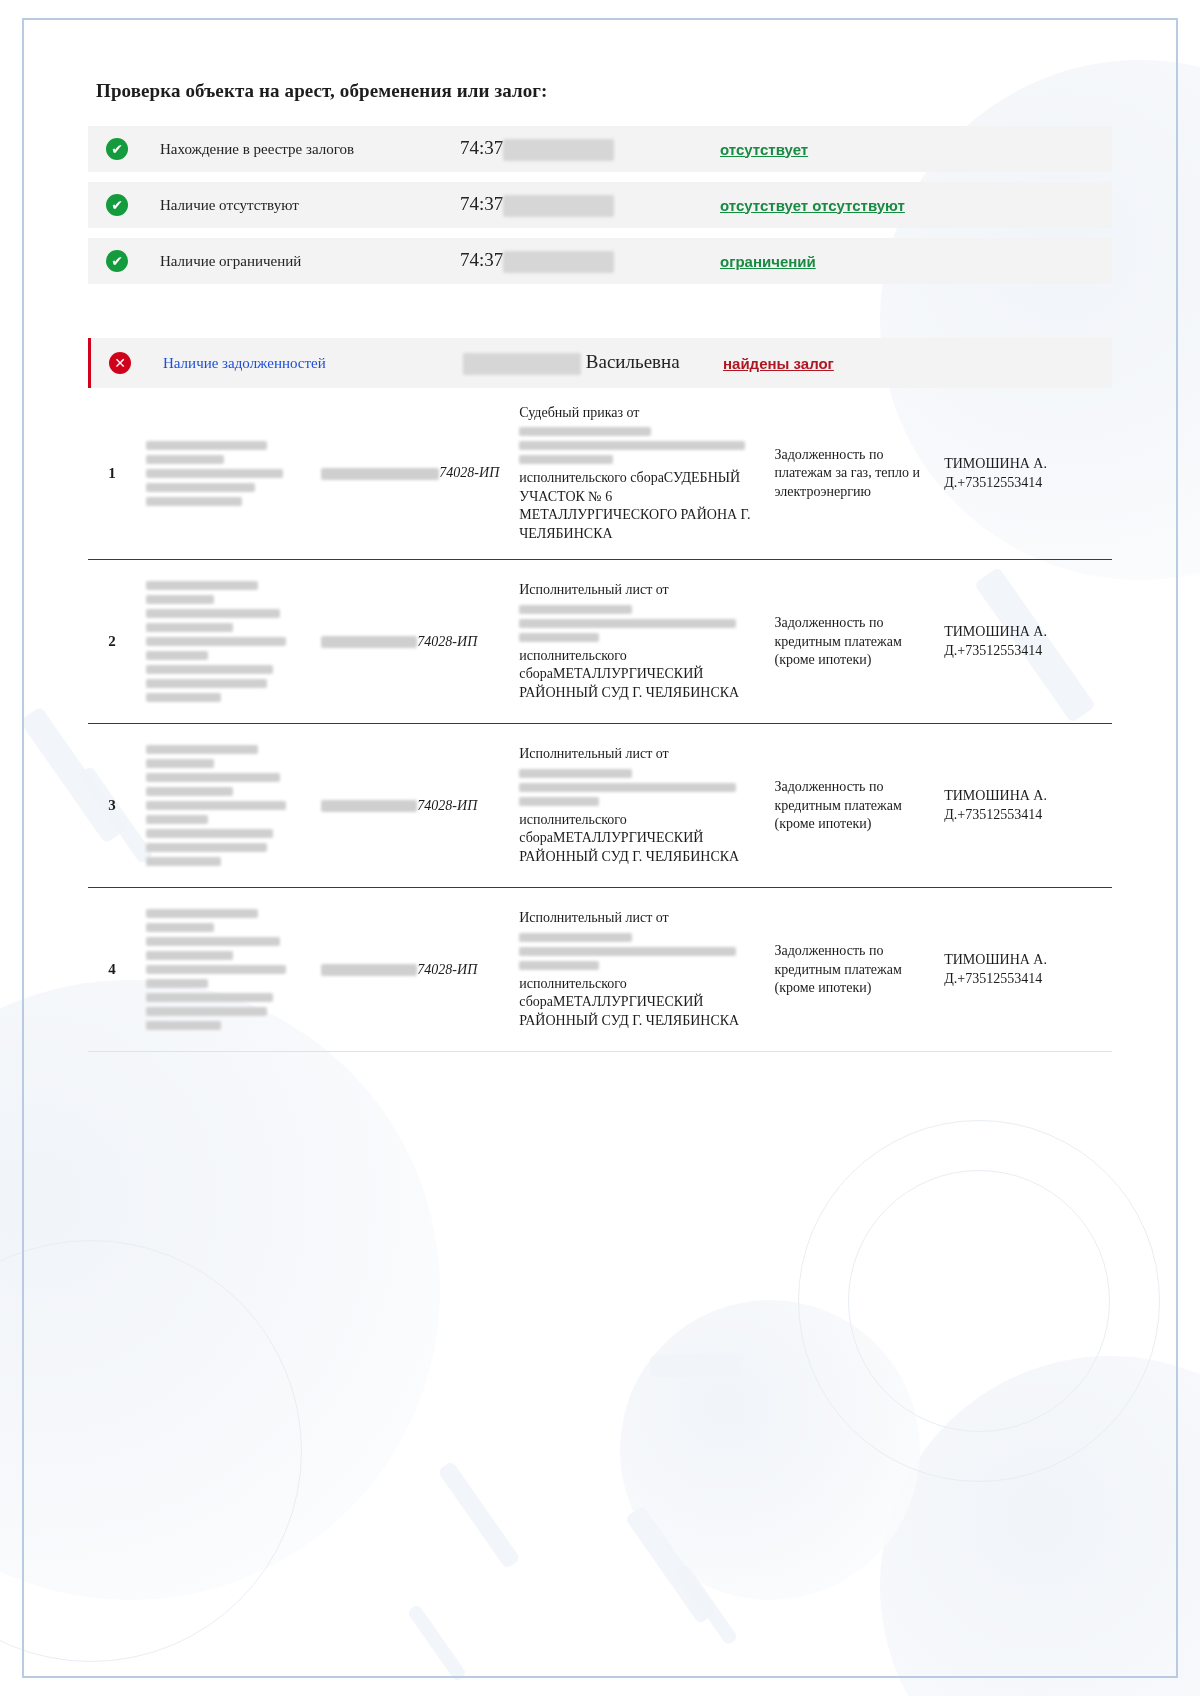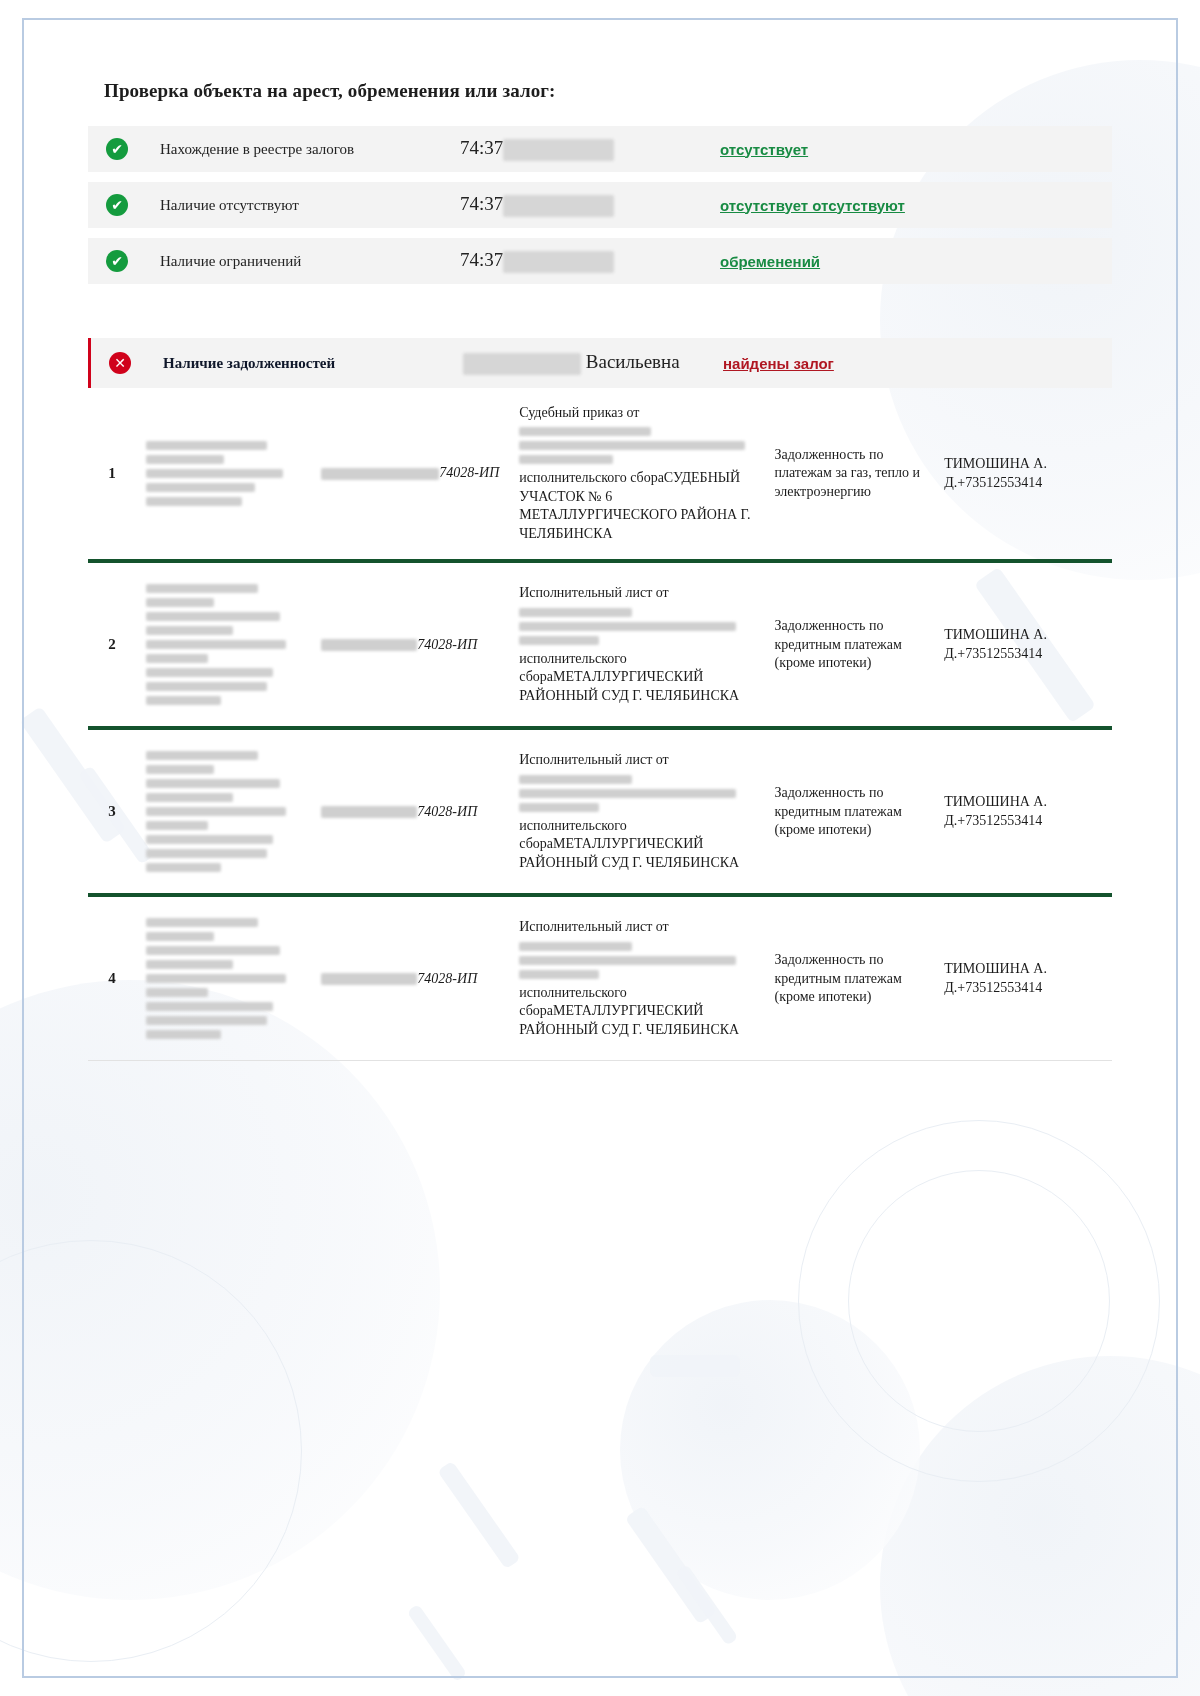--- a/index.html
+++ b/index.html
@@ -79,7 +79,7 @@
     font-size: 19px;
     font-weight: bold;
     color: #1d1d1d;
-    margin: 0 0 24px 16px;
+    margin: 0 0 24px 8px;
     letter-spacing: .1px;
   }
 

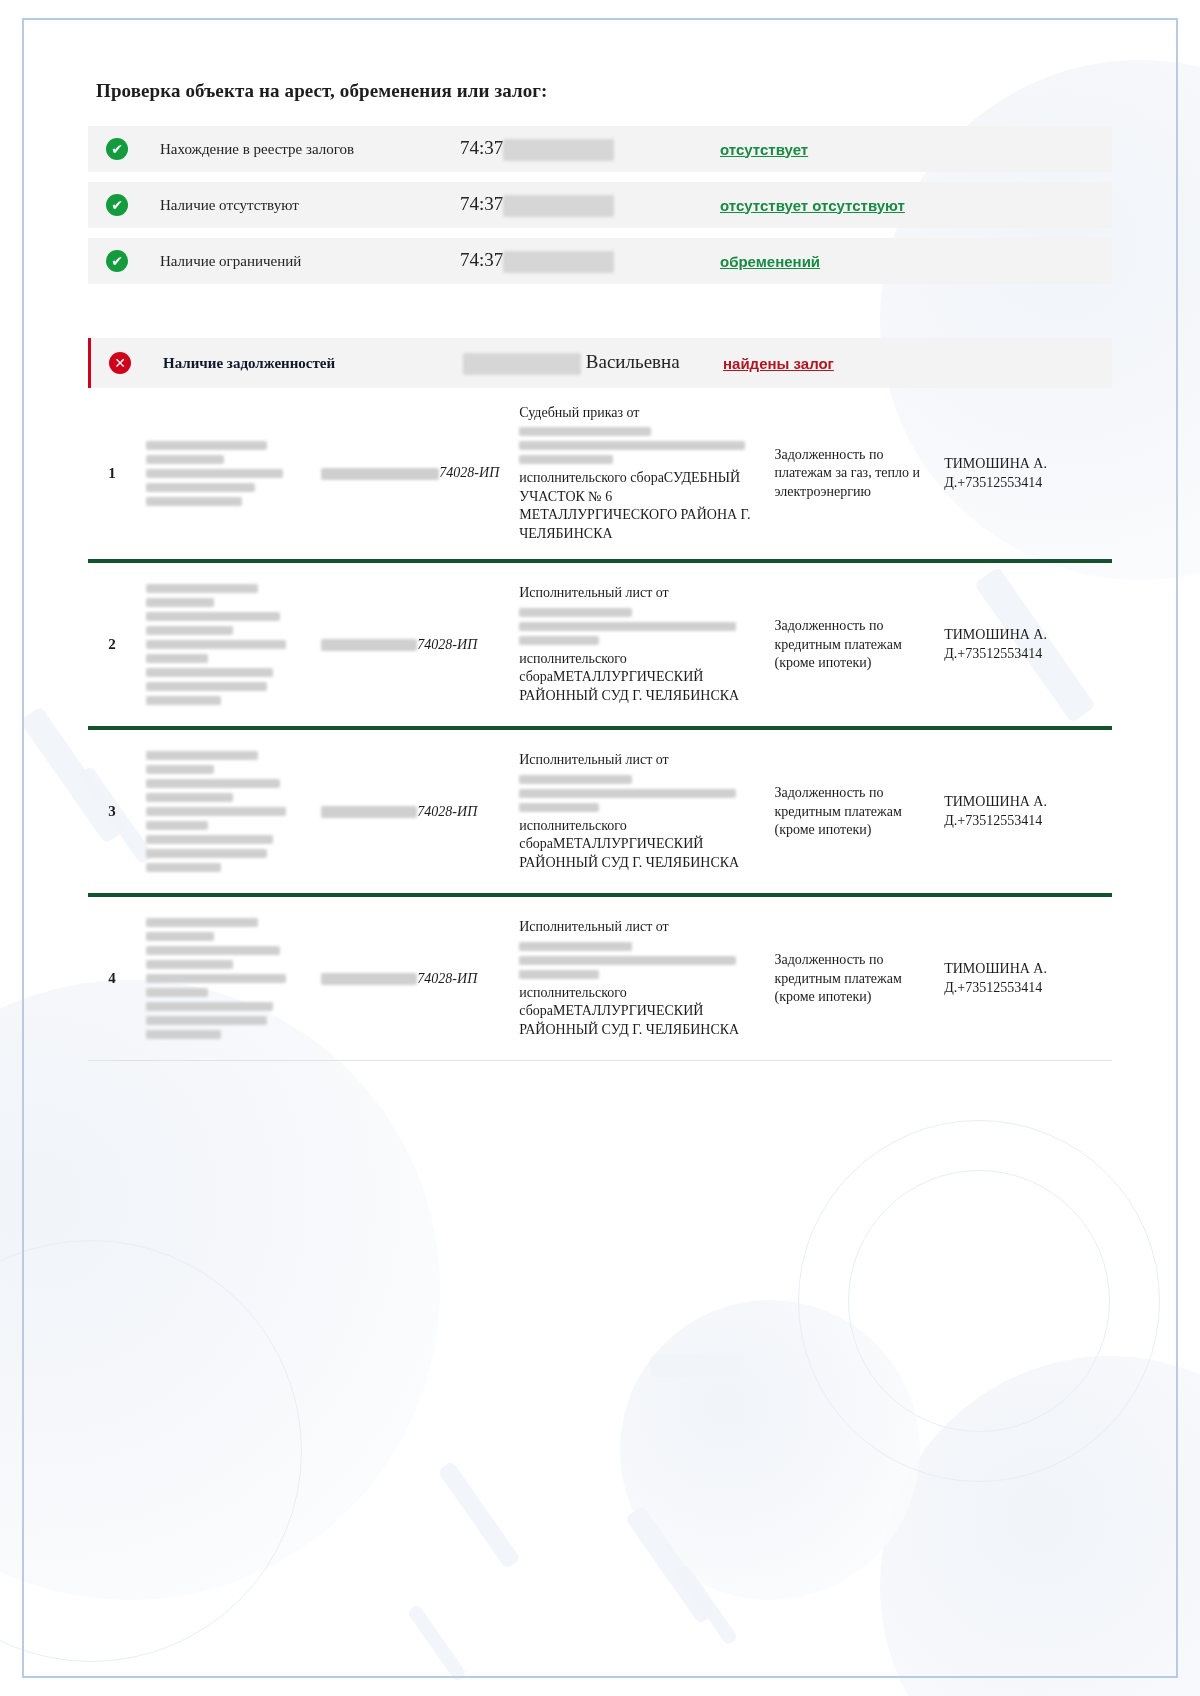--- a/index.html
+++ b/index.html
@@ -249,7 +249,7 @@
       <div class="status-id">
         <span>74:37</span><span class="redact">0249928-1386</span>
       </div>
-      <div class="status-value green">обременений</div>
+      <div class="status-value green">ограничений</div>
     </div>
 
   </div>

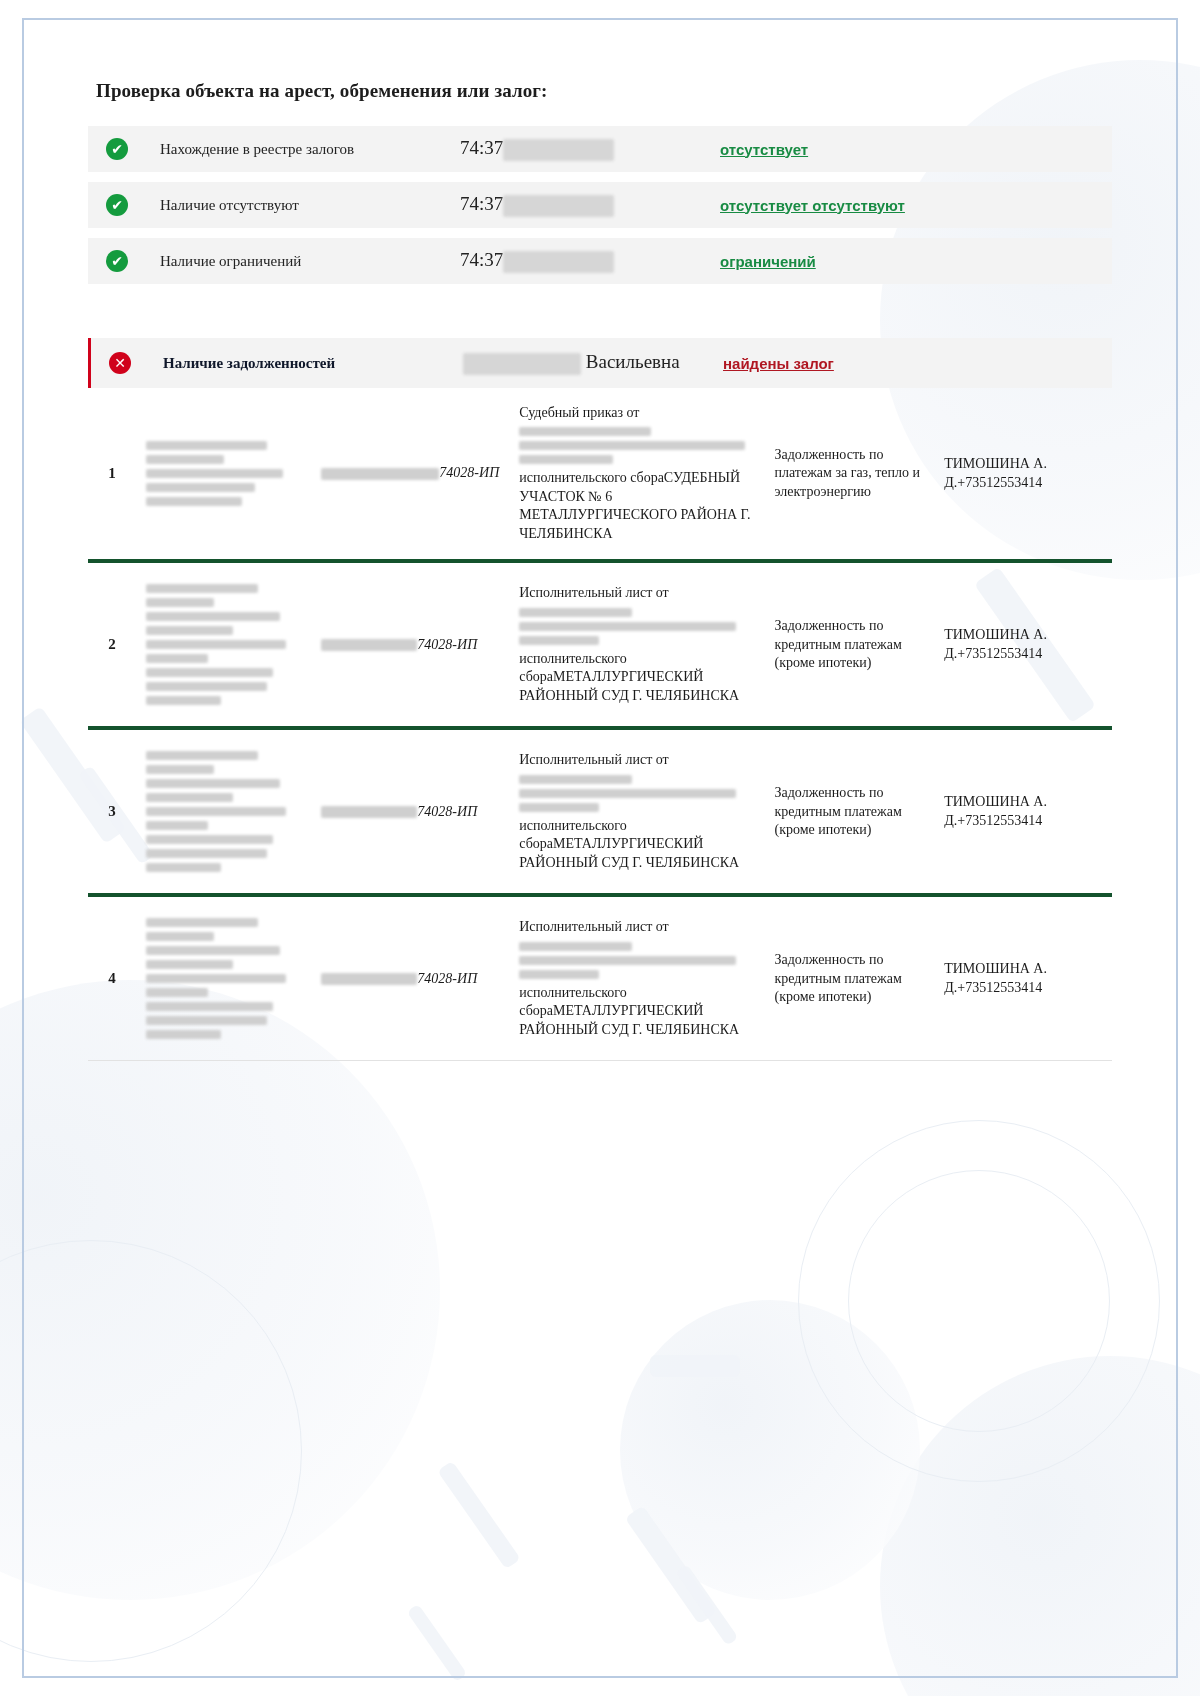--- a/index.html
+++ b/index.html
@@ -149,7 +149,7 @@
     box-sizing: border-box;
     border-left: 3px solid #d0021b;
   }
-  .debt-header .status-label { color: #0f172a; font-weight: bold; }
+  .debt-header .status-label { color: #1d4ed8; }
   .debt-header .status-id { color: #222; }
 
   

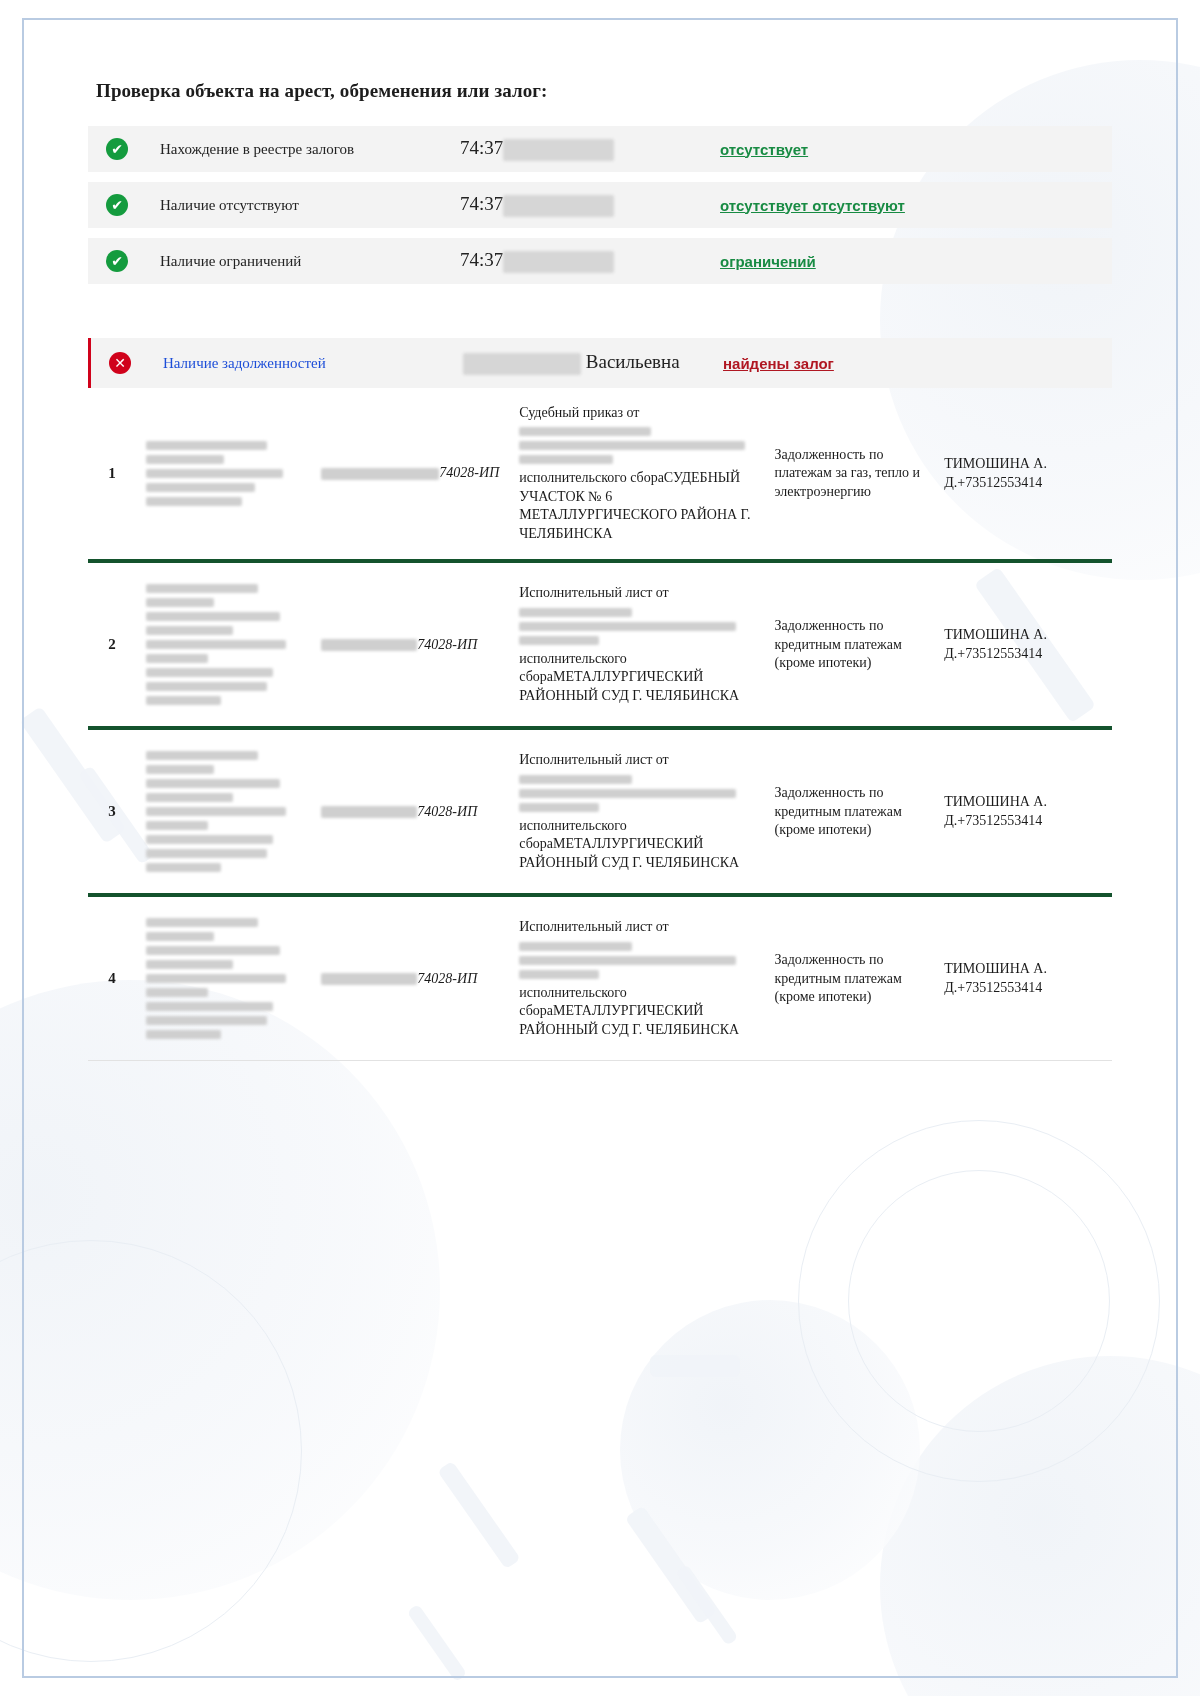--- a/index.html
+++ b/index.html
@@ -160,7 +160,7 @@
     color: #1b1b1b;
   }
   table.debts td {
-    border-bottom: 4px solid #14532d;
+    border-bottom: 1px solid #14532d;
     padding: 16px 10px;
     vertical-align: middle;
     line-height: 1.32;

